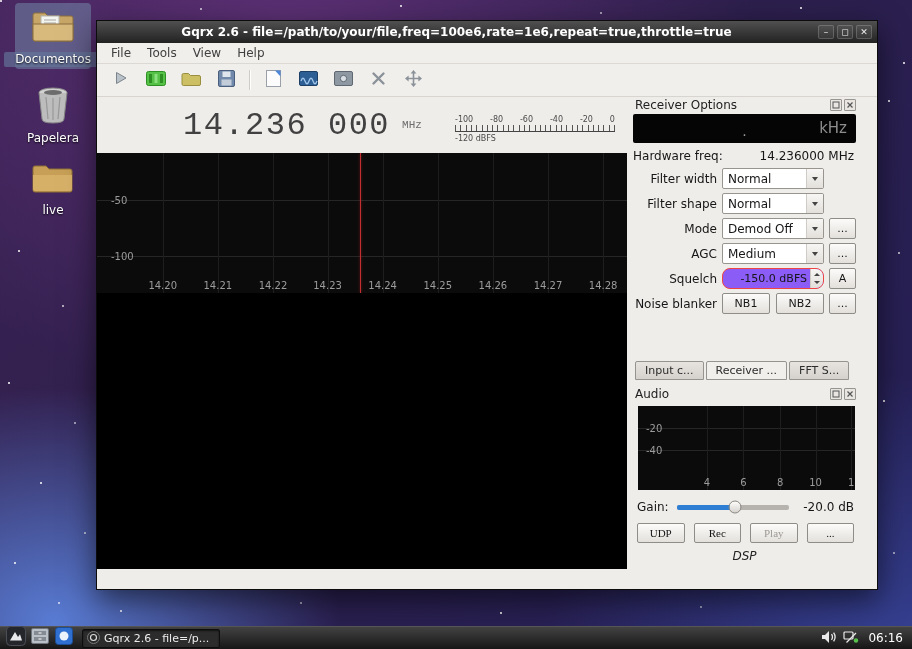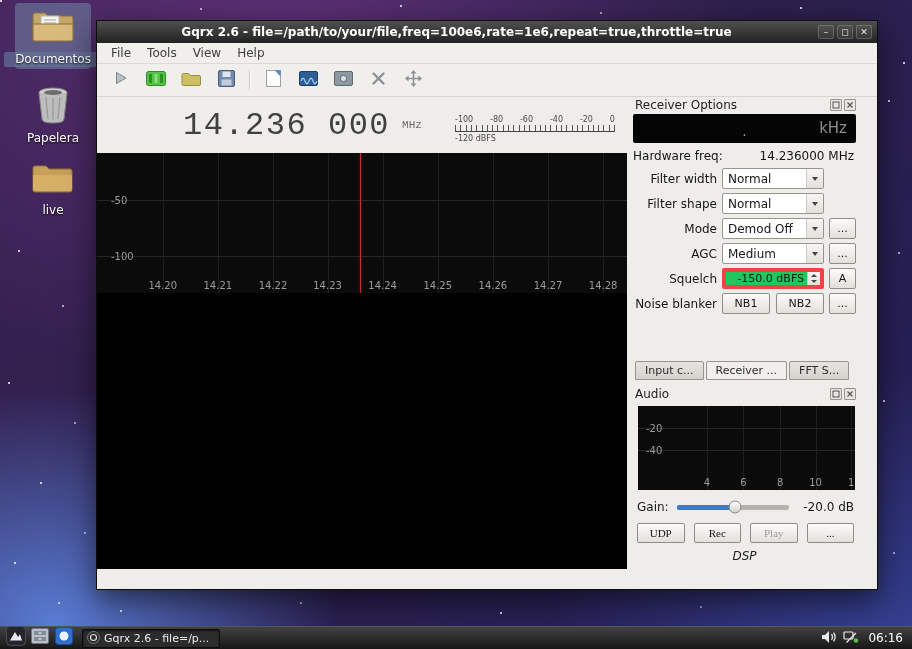--- a/index.html
+++ b/index.html
@@ -95,7 +95,7 @@
   .caret-u { width:0; height:0; border-left:3px solid transparent; border-right:3px solid transparent; border-bottom:3.5px solid #444; }
   .caret-dd { width:0; height:0; border-left:3px solid transparent; border-right:3px solid transparent; border-top:3.5px solid #444; }
 
-  .spin { height:21px; background:#22c55e; border:4px solid #ef4444; border-radius:2px; display:flex; align-items:center; overflow:hidden; }
+  .spin { height:21px; background:#8b5cf6; border:1px solid #ef4444; border-radius:8px; display:flex; align-items:center; overflow:hidden; }
   .spin .sv { flex:1; font-size:11px; color:#161616; text-align:right; padding-right:3px; white-space:nowrap; }
   .spin .sarr { width:13px; height:100%; display:flex; flex-direction:column; align-items:center; justify-content:space-evenly;
      border-left:1px solid #cfccc7; background:linear-gradient(#f7f6f4,#e3e0db); }

